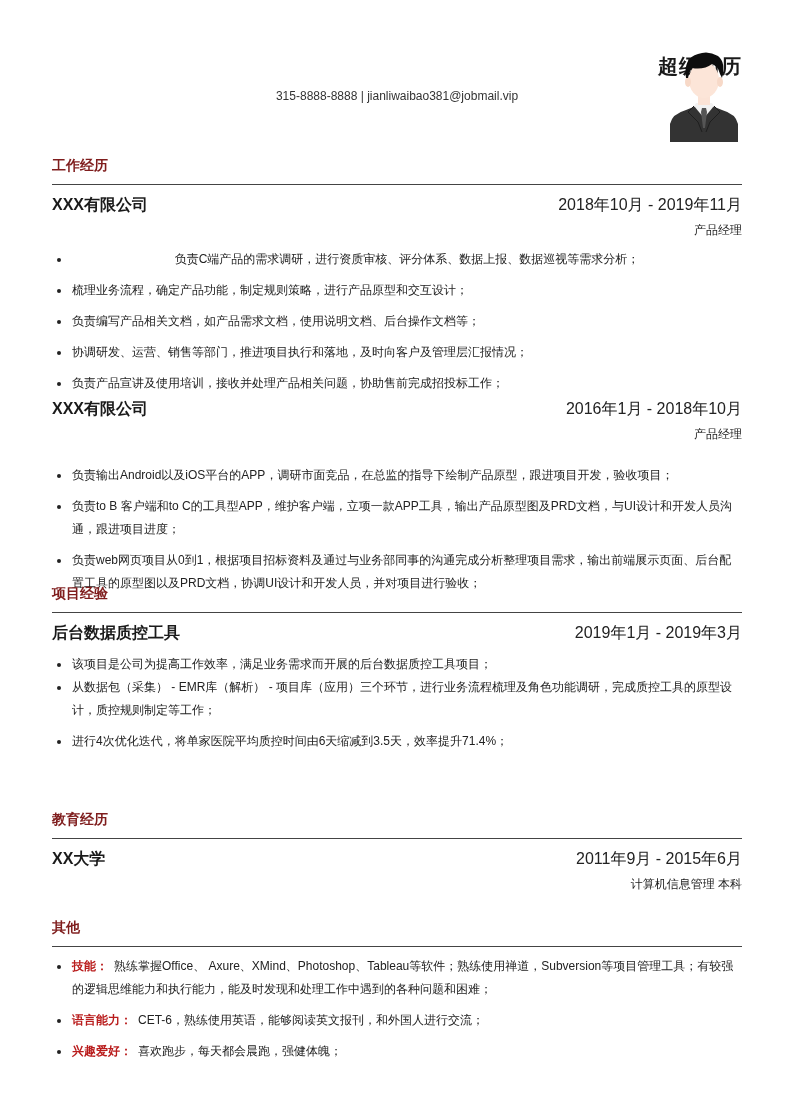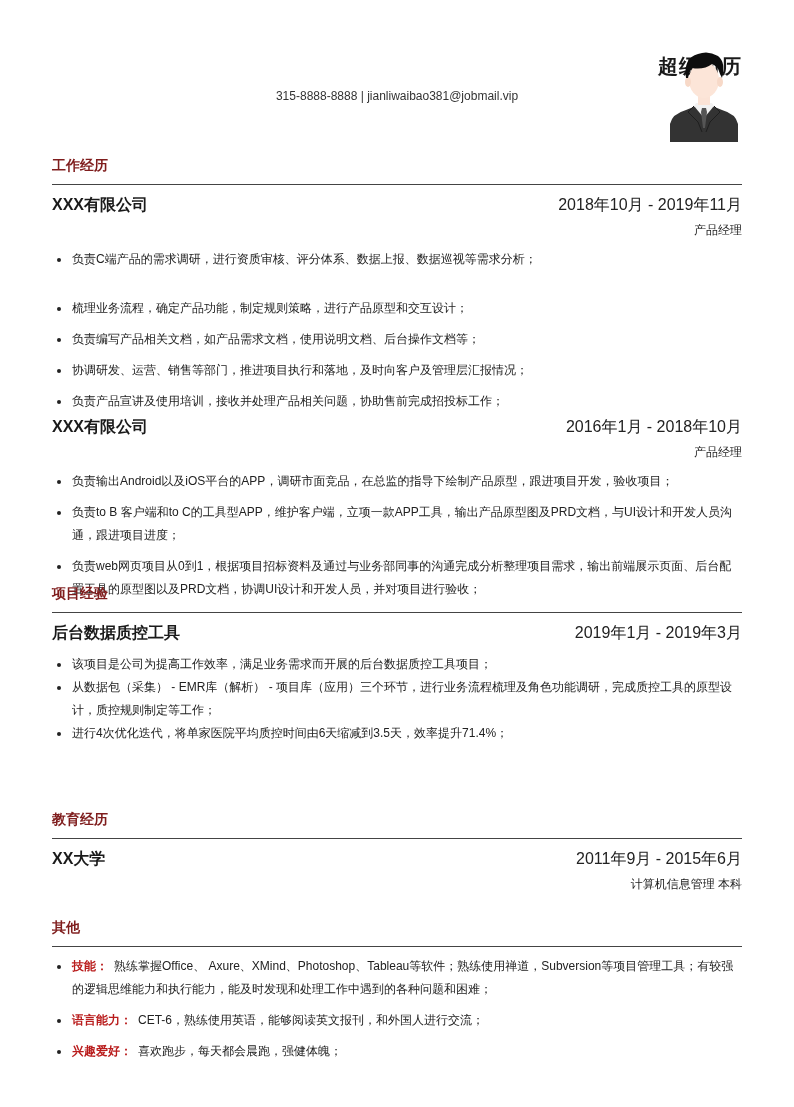--- a/index.html
+++ b/index.html
@@ -95,7 +95,7 @@
       </div>
       <div class="entry-role">产品经理</div>
       <ul class="bullets" style="margin-top:8px;">
-        <li style="margin-bottom:26px;">负责C端产品的需求调研，进行资质审核、评分体系、数据上报、数据巡视等需求分析；</li>
+        <li style="margin-bottom:8px;text-align:center;">负责C端产品的需求调研，进行资质审核、评分体系、数据上报、数据巡视等需求分析；</li>
         <li style="margin-bottom:8px;">梳理业务流程，确定产品功能，制定规则策略，进行产品原型和交互设计；</li>
         <li style="margin-bottom:8px;">负责编写产品相关文档，如产品需求文档，使用说明文档、后台操作文档等；</li>
         <li style="margin-bottom:8px;">协调研发、运营、销售等部门，推进项目执行和落地，及时向客户及管理层汇报情况；</li>

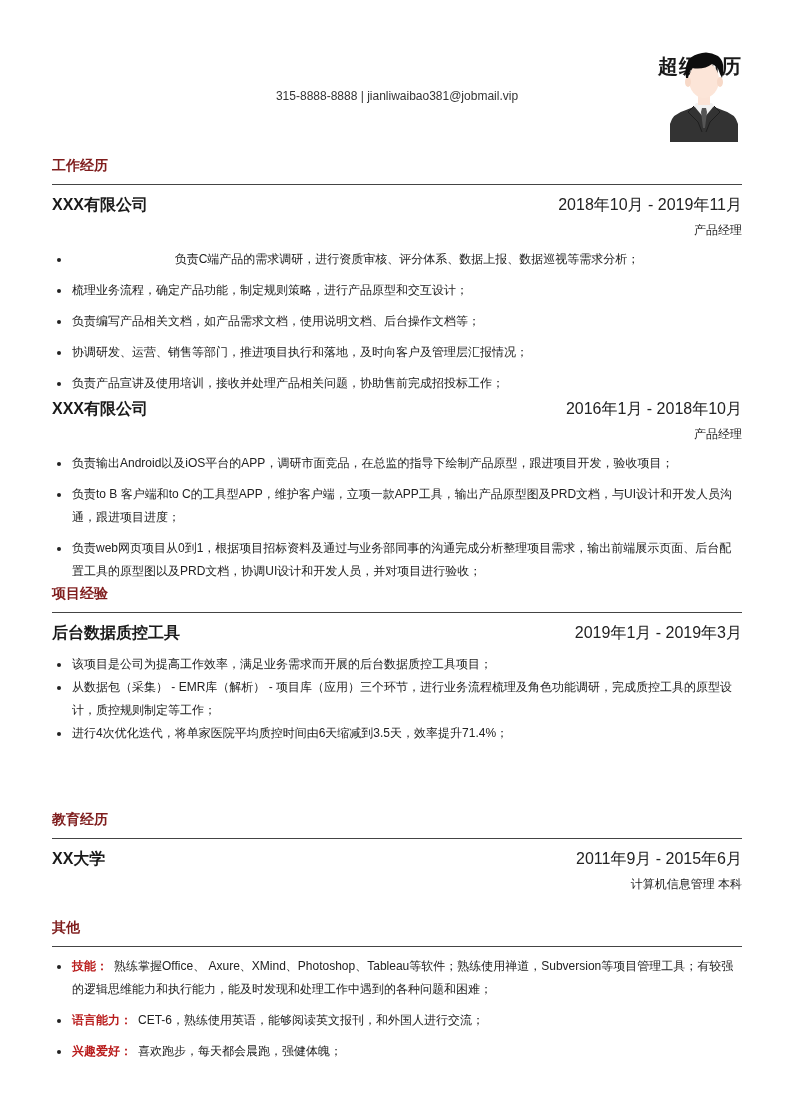--- a/index.html
+++ b/index.html
@@ -109,7 +109,7 @@
         <span class="entry-date">2016年1月 - 2018年10月</span>
       </div>
       <div class="entry-role">产品经理</div>
-      <ul class="bullets" style="margin-top:8px;">
+      <ul class="bullets" style="margin-top:20px;">
         <li style="margin-bottom:8px;">负责输出Android以及iOS平台的APP，调研市面竞品，在总监的指导下绘制产品原型，跟进项目开发，验收项目；</li>
         <li style="margin-bottom:8px;">负责to B 客户端和to C的工具型APP，维护客户端，立项一款APP工具，输出产品原型图及PRD文档，与UI设计和开发人员沟通，跟进项目进度；</li>
         <li>负责web网页项目从0到1，根据项目招标资料及通过与业务部同事的沟通完成分析整理项目需求，输出前端展示页面、后台配置工具的原型图以及PRD文档，协调UI设计和开发人员，并对项目进行验收；</li>

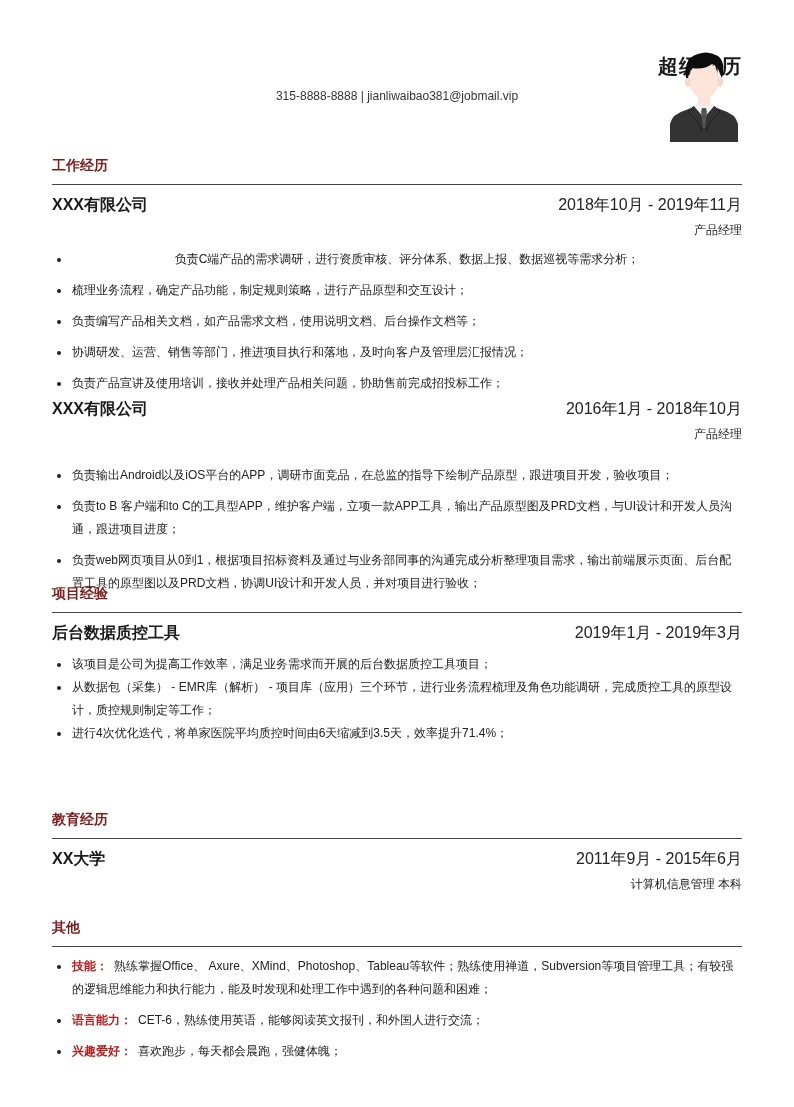--- a/index.html
+++ b/index.html
@@ -127,7 +127,7 @@
       </div>
       <ul class="bullets" style="margin-top:10px;">
         <li style="">该项目是公司为提高工作效率，满足业务需求而开展的后台数据质控工具项目；</li>
-        <li style="">从数据包（采集） - EMR库（解析） - 项目库（应用）三个环节，进行业务流程梳理及角色功能调研，完成质控工具的原型设计，质控规则制定等工作；</li>
+        <li style="margin-bottom:8px;">从数据包（采集） - EMR库（解析） - 项目库（应用）三个环节，进行业务流程梳理及角色功能调研，完成质控工具的原型设计，质控规则制定等工作；</li>
         <li>进行4次优化迭代，将单家医院平均质控时间由6天缩减到3.5天，效率提升71.4%；</li>
       </ul>
     </div>

